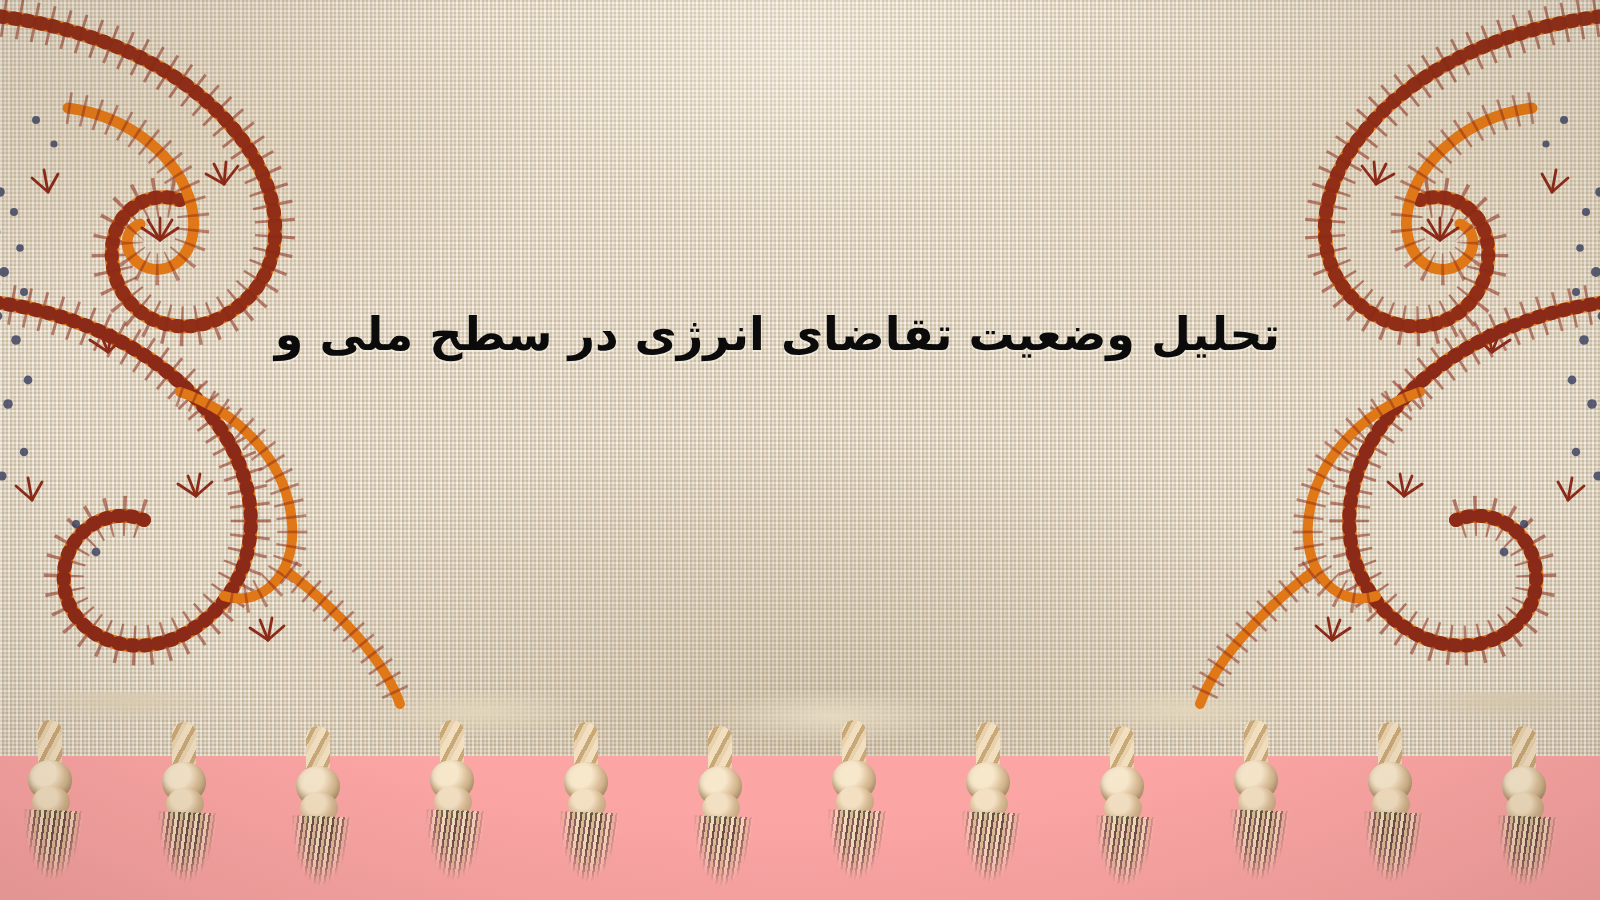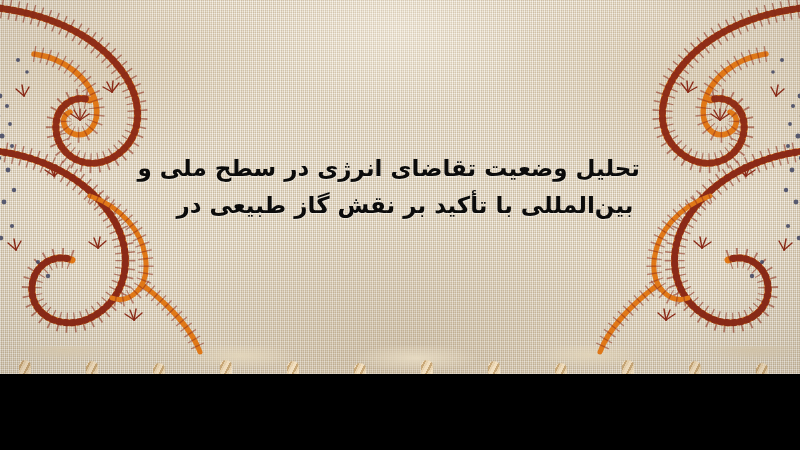--- a/index.html
+++ b/index.html
@@ -5,8 +5,8 @@
 <style>
   html,body{margin:0;padding:0;background:#000;}
   #stage{
-    position:relative;width:800px;height:374px;overflow:hidden;
-    background:#4d7c0f;
+    position:relative;width:800px;height:450px;overflow:hidden;
+    background:#fca5a5;
     font-family:"DejaVu Sans","Liberation Sans",sans-serif;
   }
 

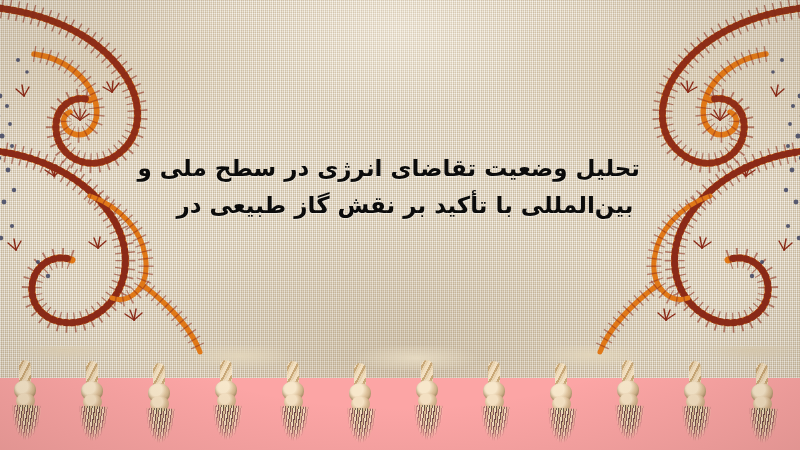--- a/index.html
+++ b/index.html
@@ -321,7 +321,6 @@
 
   <div class="title-block">
     <div class="title-line">تحلیل وضعیت تقاضای انرژی در سطح ملی و</div>
-    <div class="title-line">بین‌المللی با تأکید بر نقش گاز طبیعی در</div>
   </div>
 
   <div class="fringe" id="fringe">

